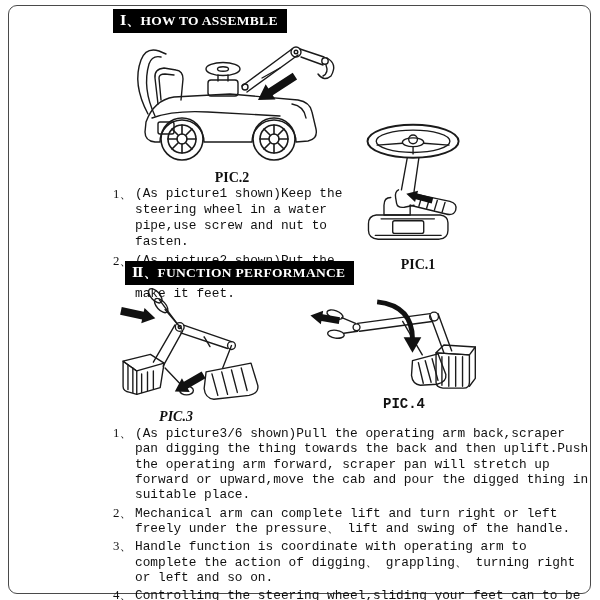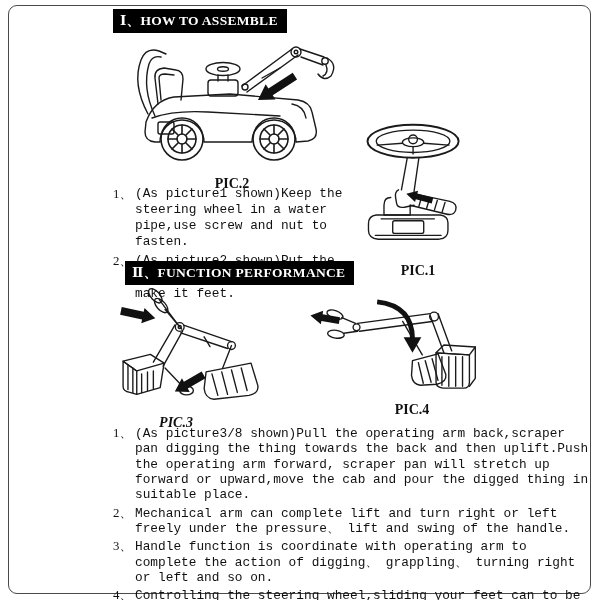--- a/index.html
+++ b/index.html
@@ -20,7 +20,7 @@
     letter-spacing: .3px; border: 1px solid #000;
   }
   .pic { position: absolute; }
-  .pic-label { position: absolute; font-weight: bold; font-size: 14px; width: 64px; text-align: center; margin-top: 6px; }
+  .pic-label { position: absolute; font-weight: bold; font-size: 14px; width: 64px; text-align: center; }
   .textblock { position: absolute; }
   .item { display: flex; margin-bottom: 3px; }
   .item .num { flex: 0 0 22px; white-space: nowrap; }

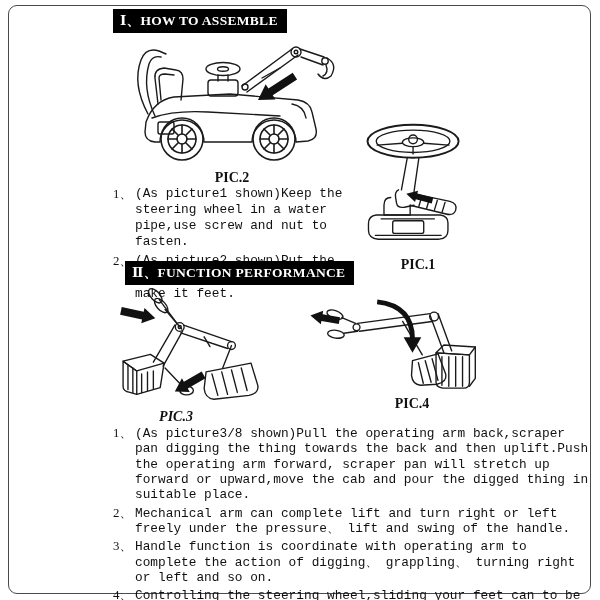--- a/index.html
+++ b/index.html
@@ -194,7 +194,7 @@
       <polygon points="0,0 -12,-7 -12,-3.5 -30,-3.5 -30,3.5 -12,3.5 -12,7" fill="#111"></polygon>
     </g>
   </svg>
-  <div class="pic-label" style="left:380px; top:396px;">PIC.4</div>
+  <div class="pic-label" style="left:372px; top:396px;font-family:Liberation Mono, monospace;">PIC.4</div>
 
   <div class="textblock tb2">
     <div class="item">

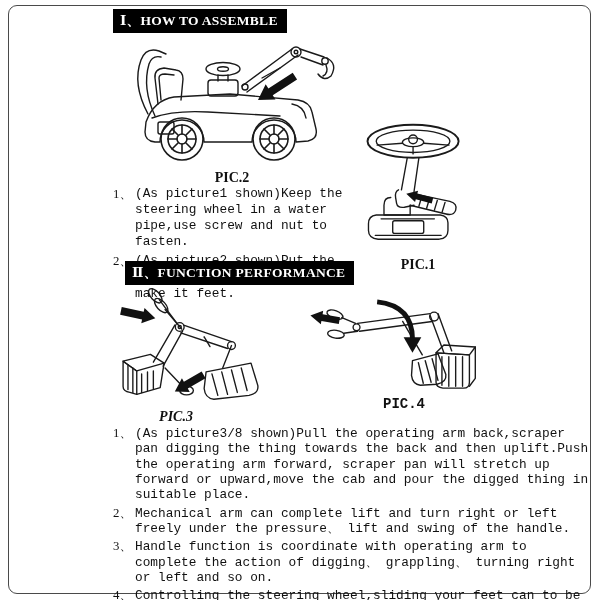--- a/index.html
+++ b/index.html
@@ -199,7 +199,7 @@
   <div class="textblock tb2">
     <div class="item">
       <span class="num">1、</span>
-      <span class="txt">(As picture3/8 shown)Pull  the operating arm back,scraper pan digging the thing towards the back and then uplift.Push the operating arm forward, scraper pan will stretch up forward or upward,move the cab and pour the digged thing in suitable place.</span>
+      <span class="txt">(As picture3/6 shown)Pull  the operating arm back,scraper pan digging the thing towards the back and then uplift.Push the operating arm forward, scraper pan will stretch up forward or upward,move the cab and pour the digged thing in suitable place.</span>
     </div>
     <div class="item">
       <span class="num">2、</span>

